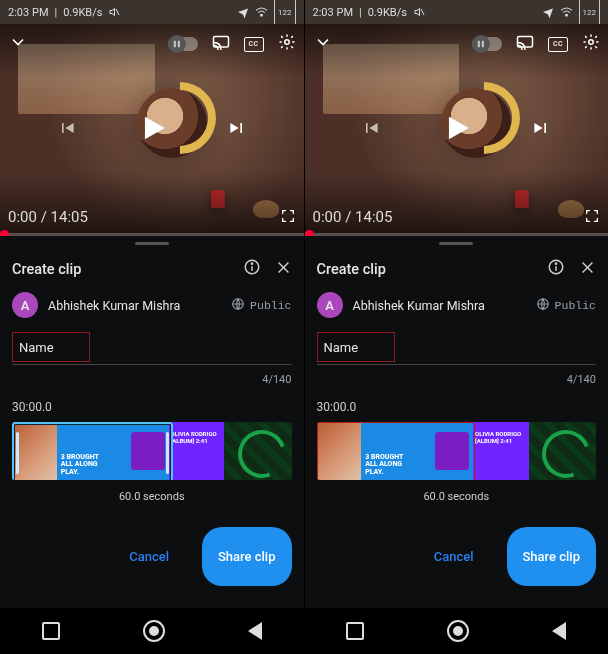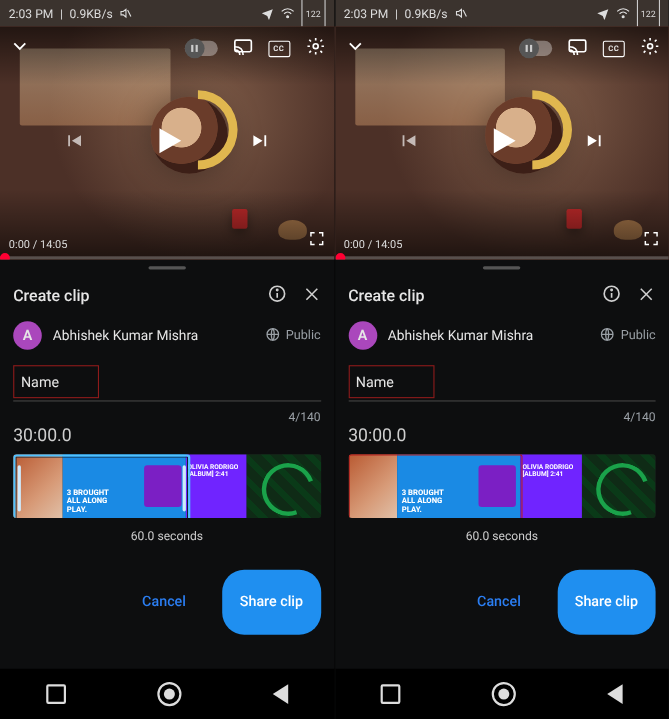--- a/index.html
+++ b/index.html
@@ -45,7 +45,7 @@
   .video .topbar{position:absolute;top:8px;left:8px;right:8px;display:flex;align-items:center;justify-content:flex-end;gap:14px;}
   .video .topbar .chevron{margin-right:auto;}
   .midcontrols{position:absolute;top:50%;left:0;right:0;transform:translateY(-50%);display:flex;align-items:center;justify-content:center;gap:58px;color:#fff;}
-  .bottombar{position:absolute;left:8px;right:8px;bottom:8px;display:flex;align-items:flex-end;justify-content:space-between;font-size:10px;color:#ddd;}
+  .bottombar{position:absolute;left:8px;right:8px;bottom:8px;display:flex;align-items:flex-start;justify-content:space-between;font-size:15px;color:#ddd;}
   .progressline{position:absolute;left:0;right:0;bottom:0;height:3px;background:rgba(255,255,255,.25);}
   .progressline .dot{position:absolute;left:0;top:-3px;width:9px;height:9px;border-radius:50%;background:#ff0033;}
 

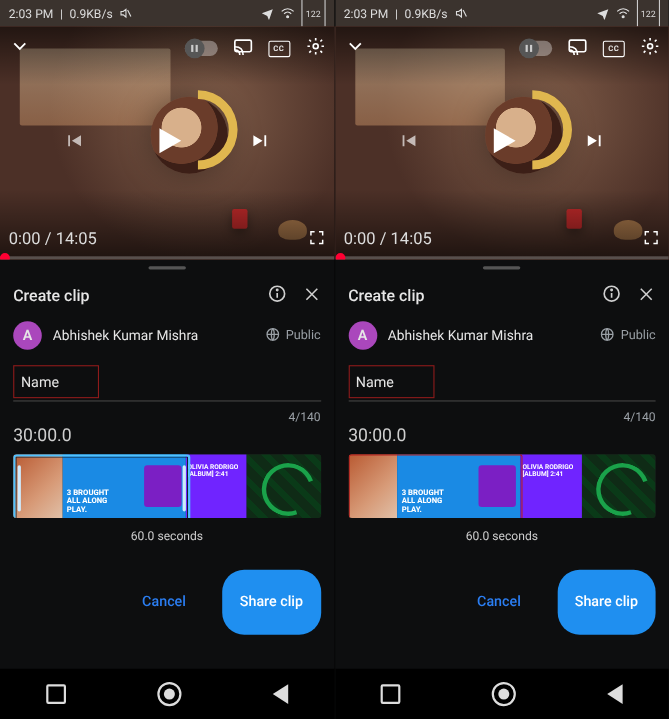--- a/index.html
+++ b/index.html
@@ -60,7 +60,7 @@
   .userrow{display:flex;align-items:center;gap:10px;margin-bottom:14px;}
   .avatar{width:26px;height:26px;border-radius:50%;background:var(--pill);display:flex;align-items:center;justify-content:center;font-weight:600;font-size:13px;}
   .username{font-size:12.5px;color:#e6e6e6;flex:1;}
-  .visibility{display:flex;gap:5px;color:#9aa0a6;font-size:11.5px;}
+  .visibility{display:flex;align-items:center;gap:5px;color:#9aa0a6;font-size:11.5px;font-family:Liberation Mono, monospace;}
 
   .namebox{border:1px solid var(--redbox);padding:4px 6px 5px 6px;width:64px;margin-bottom:2px;}
   .nameline{border-bottom:1px solid #444;height:1px;margin-top:-1px;}

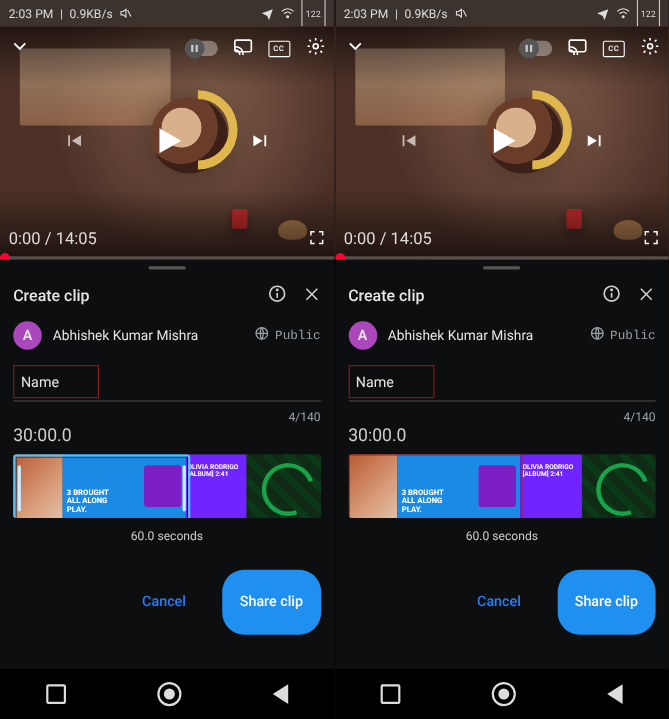--- a/index.html
+++ b/index.html
@@ -66,7 +66,7 @@
   .nameline{border-bottom:1px solid #444;height:1px;margin-top:-1px;}
   .namecount{margin-top:8px;text-align:right;color:#9aa0a6;font-size:11px;}
 
-  .ts{font-size:16px;color:#cfcfcf;}
+  .ts{margin-top:14px;font-size:12px;color:#cfcfcf;}
 
   .timeline{margin-top:8px;height:58px;position:relative;display:flex;overflow:hidden;border-radius:3px;background:#1b1c1d;}
   .tl-seg{height:100%;}

